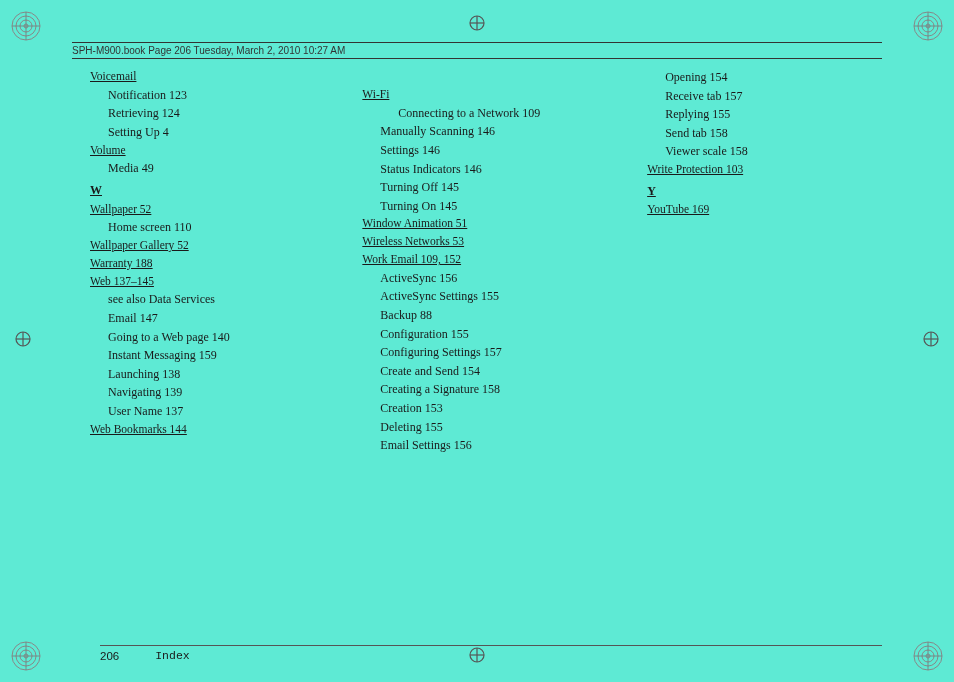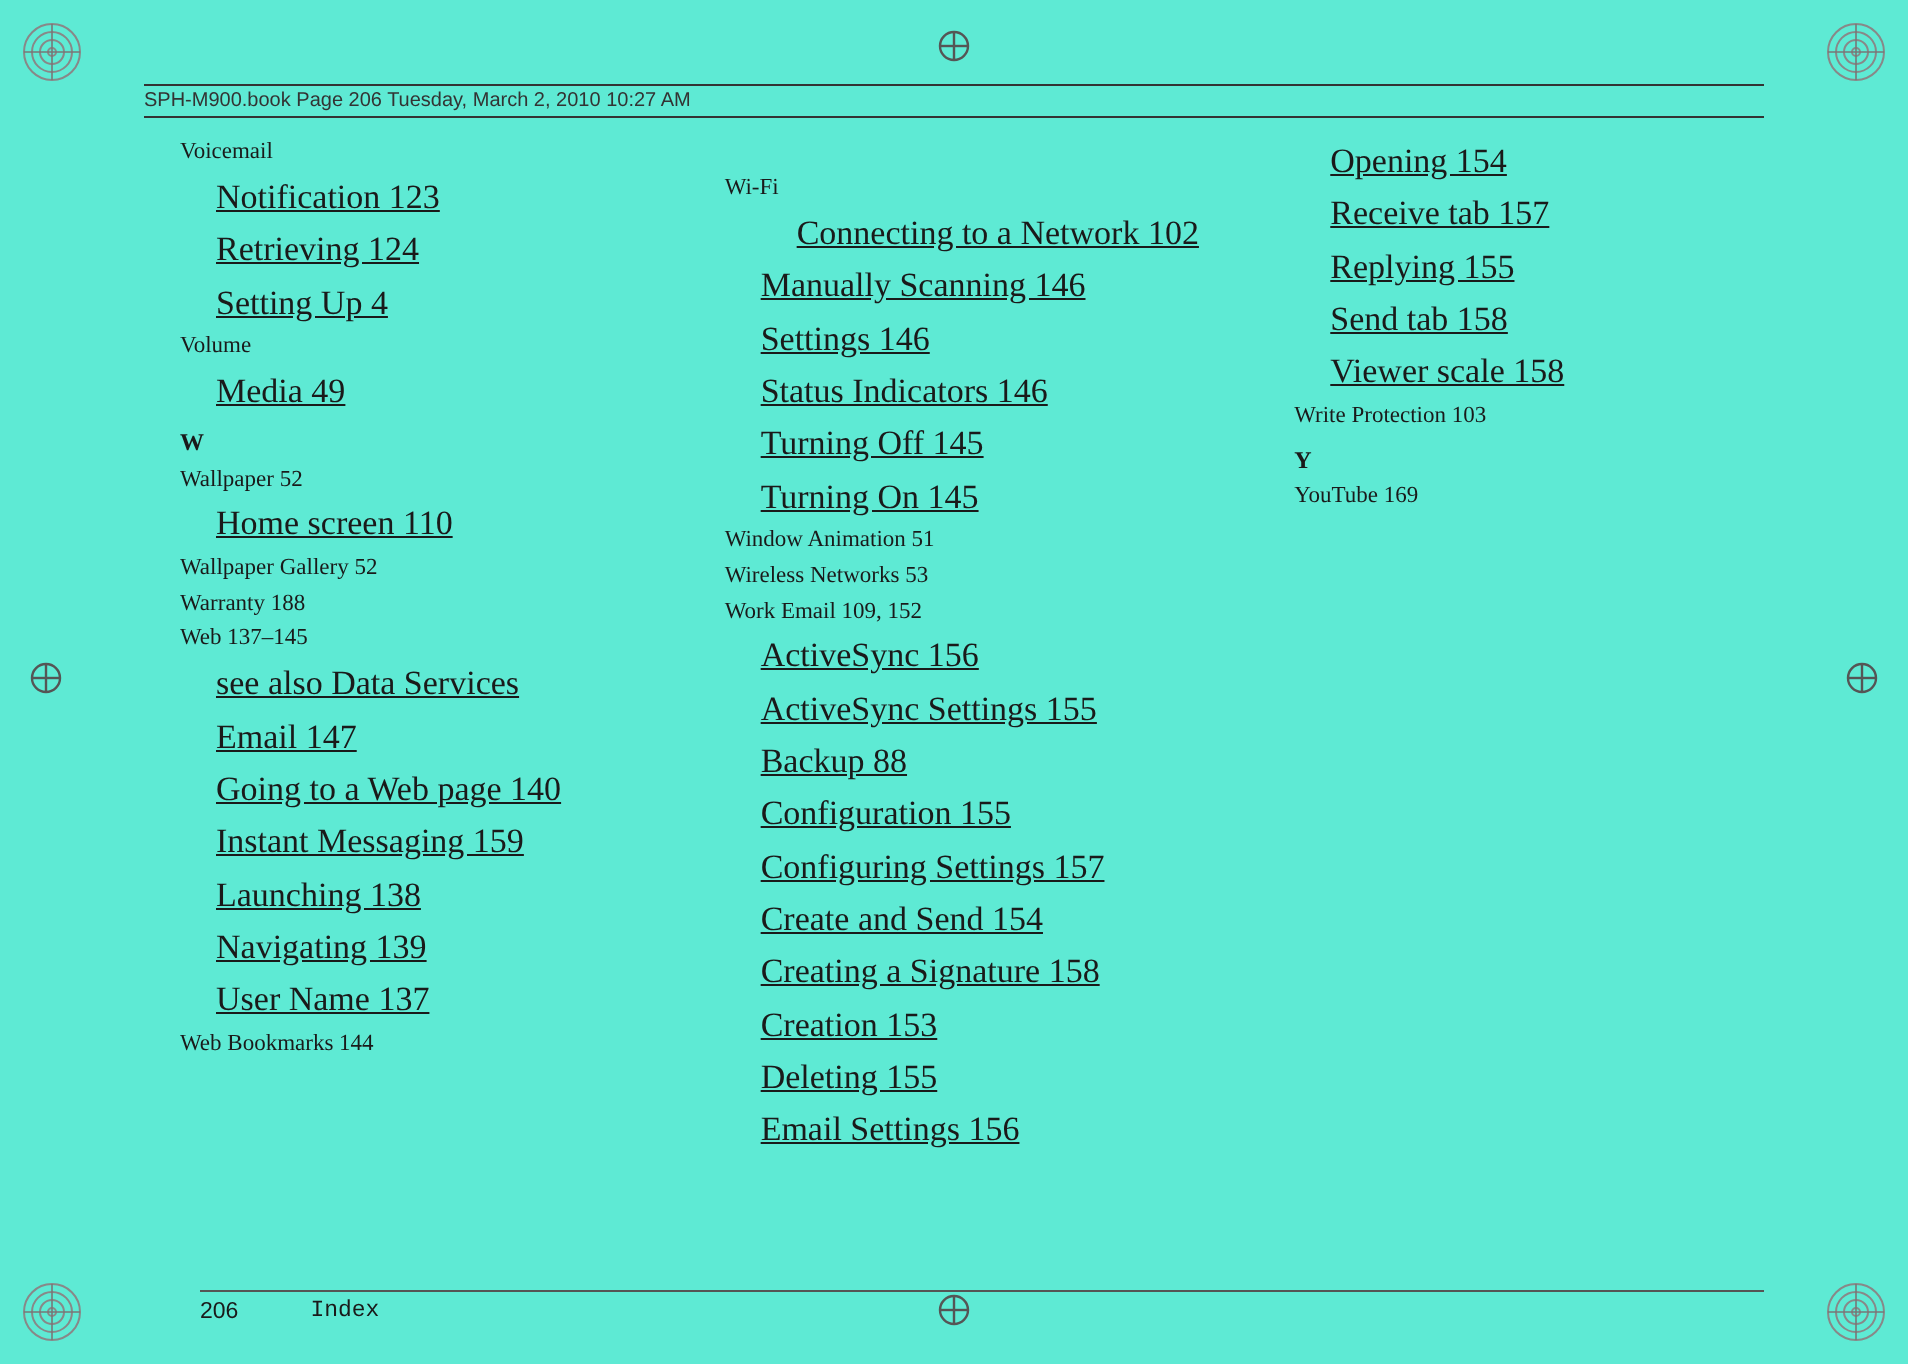--- a/index.html
+++ b/index.html
@@ -82,6 +82,7 @@
     .entry-l1 {
       font-size: 11.5px;
       margin-left: 0;
+      text-decoration: underline;
     }
     .entry-l2 {
       font-size: 17px;

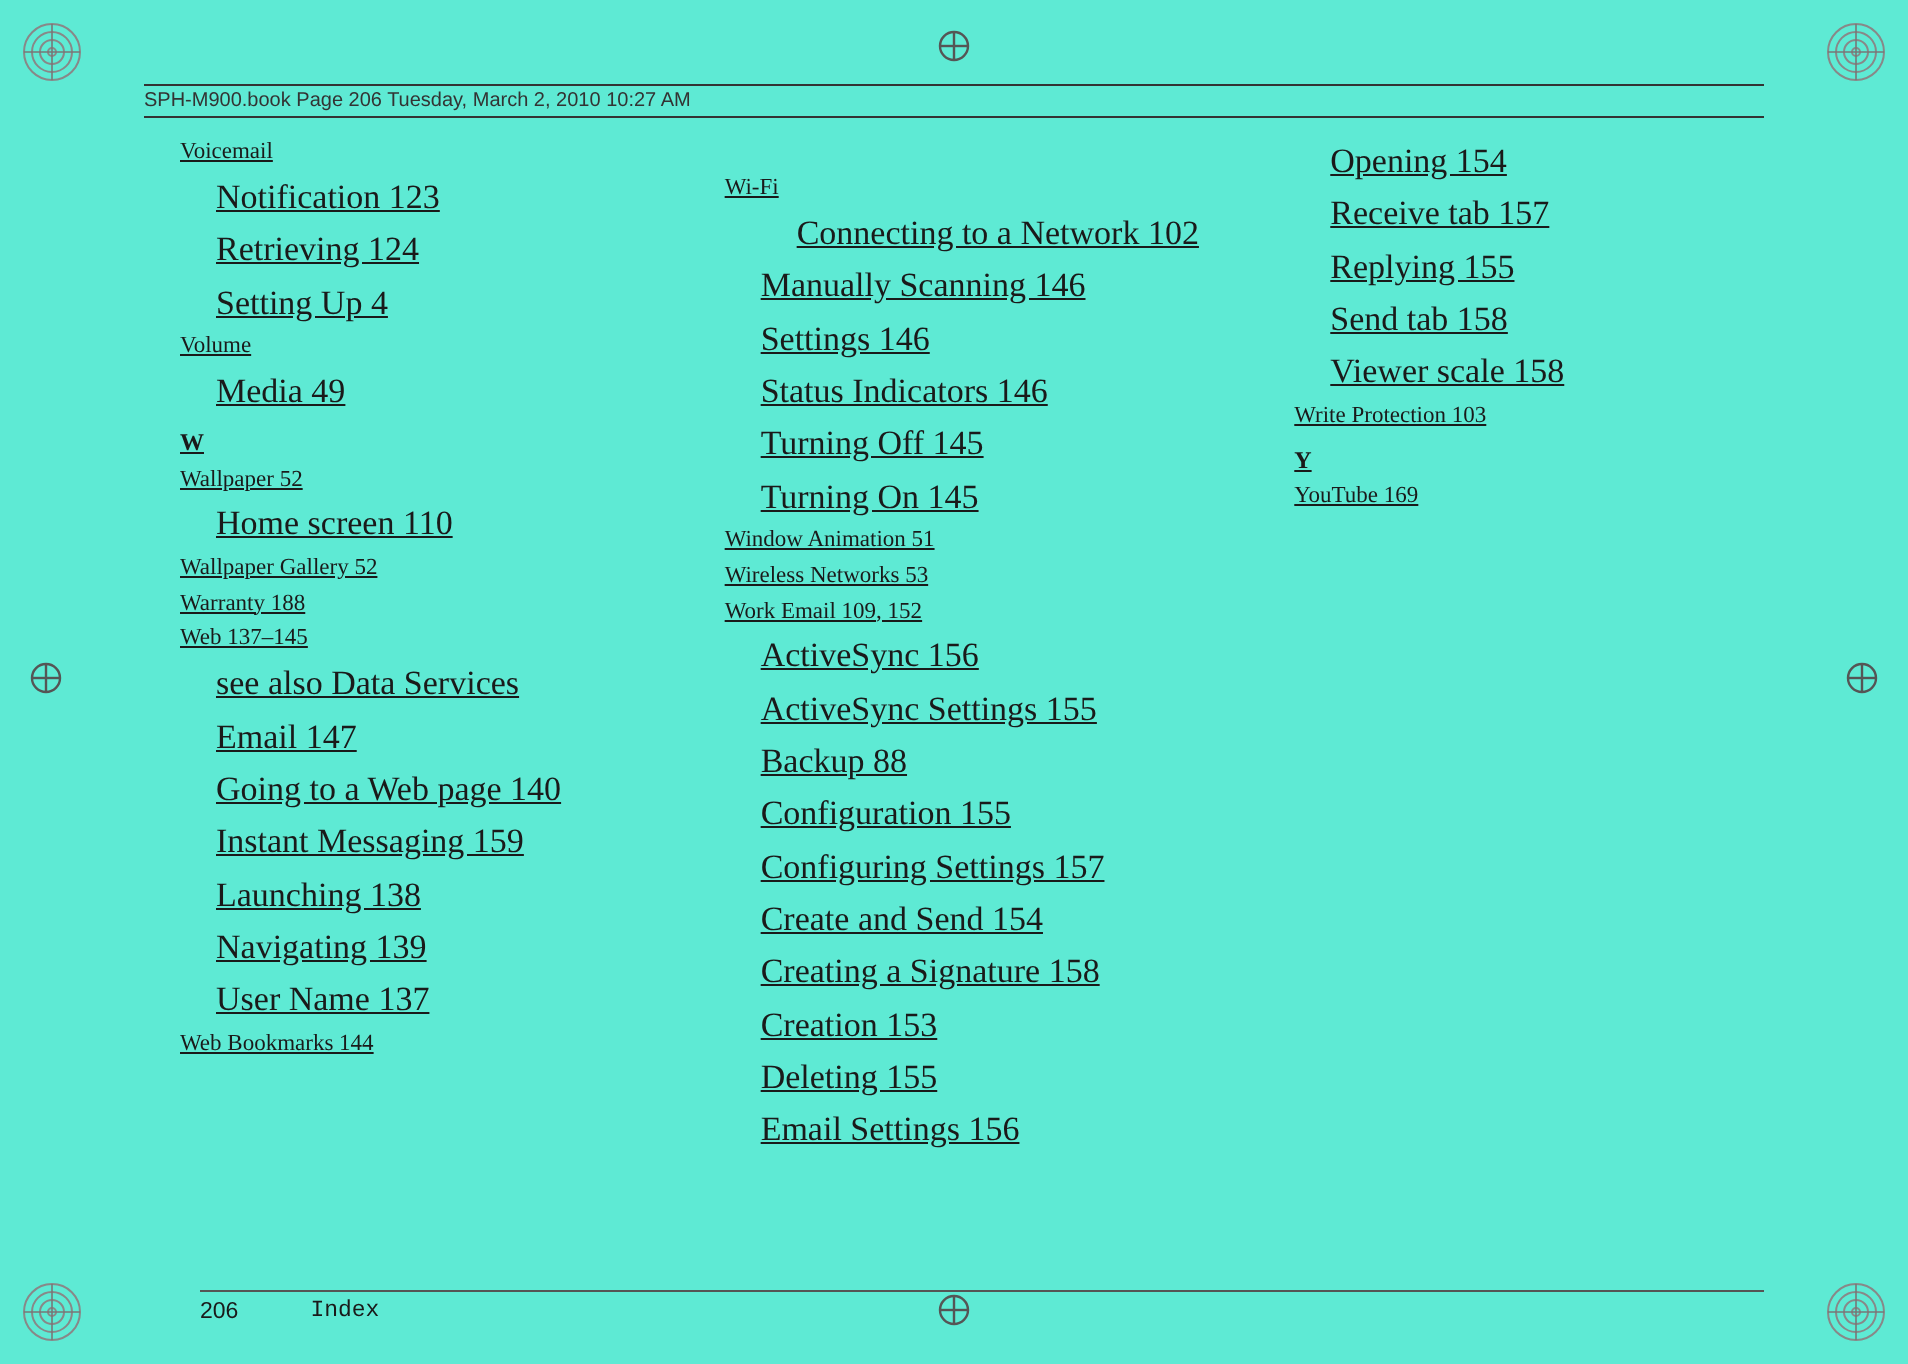--- a/index.html
+++ b/index.html
@@ -85,9 +85,8 @@
       text-decoration: underline;
     }
     .entry-l2 {
-      font-size: 17px;
+      font-size: 12px;
       margin-left: 18px;
-      text-decoration: underline;
     }
 
     .section-letter {

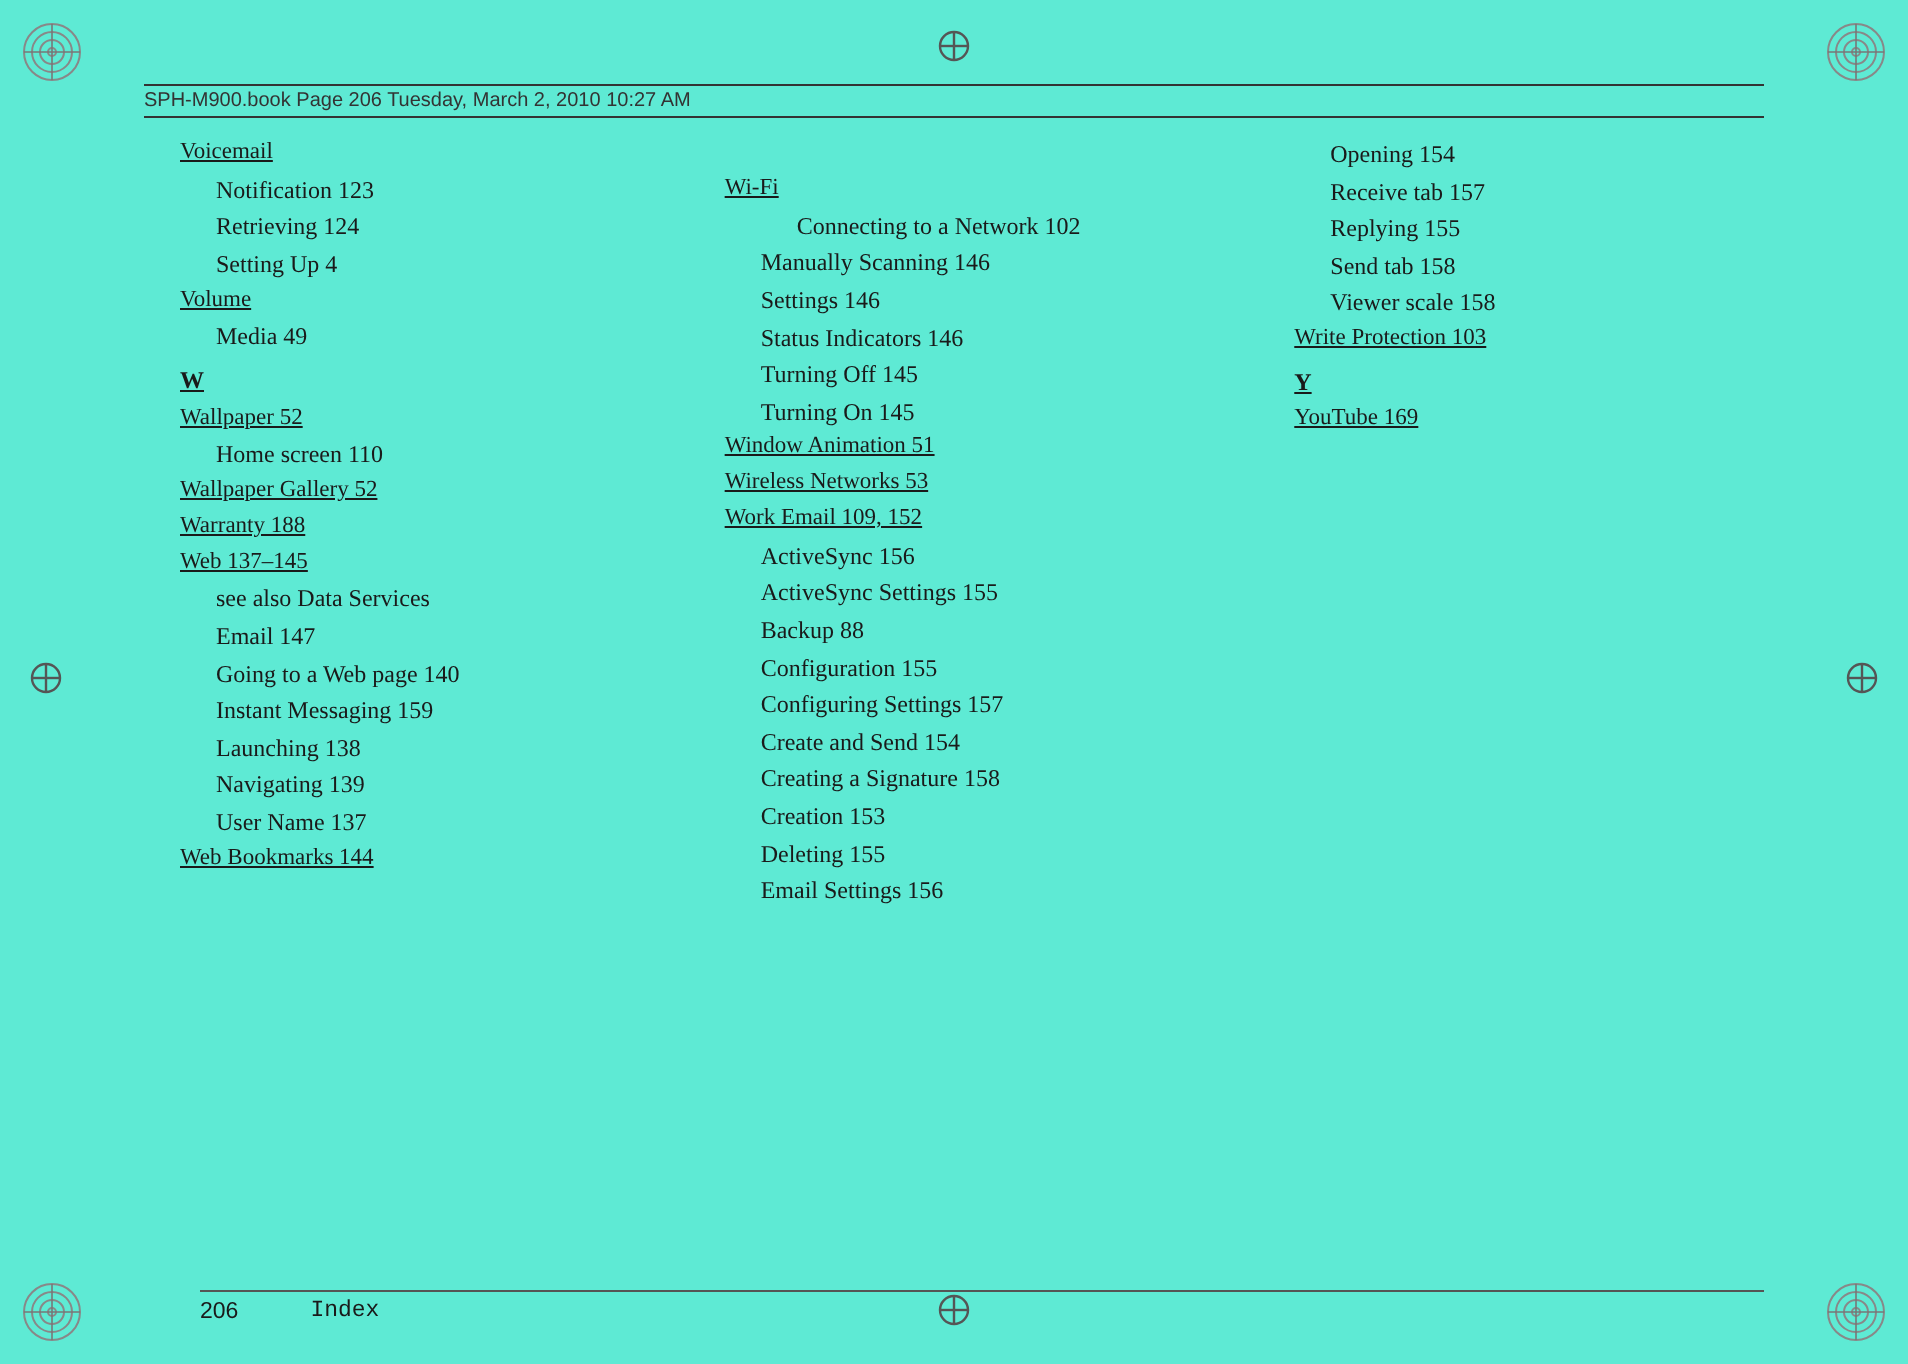--- a/index.html
+++ b/index.html
@@ -248,7 +248,7 @@
 
       <div class="col" style="flex:1.1;margin-top:18px;">
         <div class="entry-l1">Wi-Fi</div>
-        <div class="entry-l2" style="padding-left:36px; text-indent:-18px; margin-left:18px; display:block;">Connecting to a Network 102</div>
+        <div class="entry-l2" style="padding-left:36px; text-indent:-18px; margin-left:18px; display:block;">Connecting to a Network 109</div>
         <div class="entry-l2">Manually Scanning 146</div>
         <div class="entry-l2">Settings 146</div>
         <div class="entry-l2">Status Indicators 146</div>

